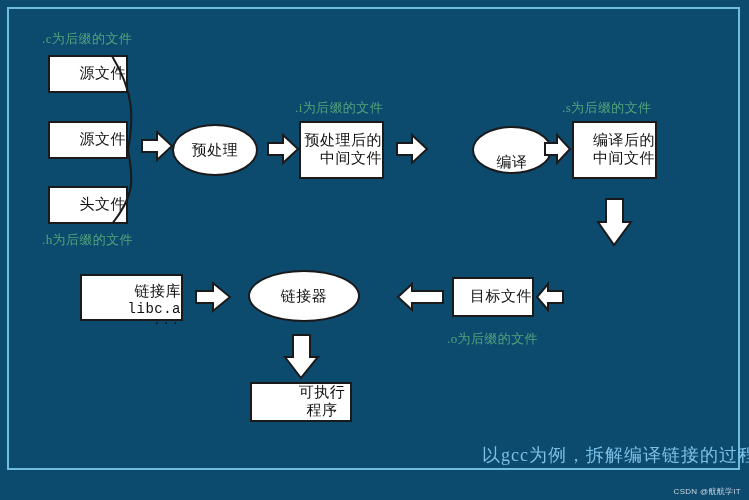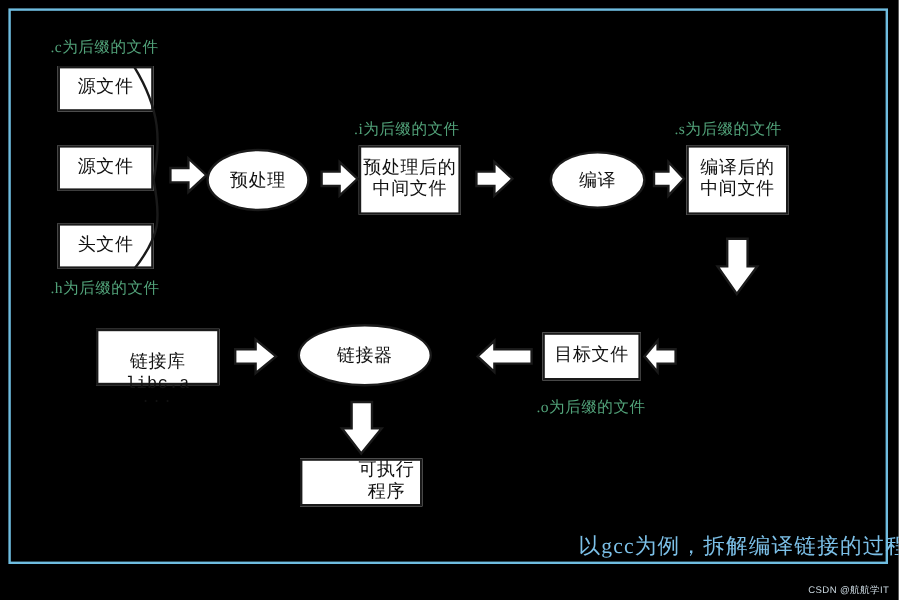--- a/index.html
+++ b/index.html
@@ -15,7 +15,7 @@
     position: relative;
     width: 749px;
     height: 500px;
-    background: #000000;
+    background: #0c4a6e;
     overflow: hidden;
   }
   

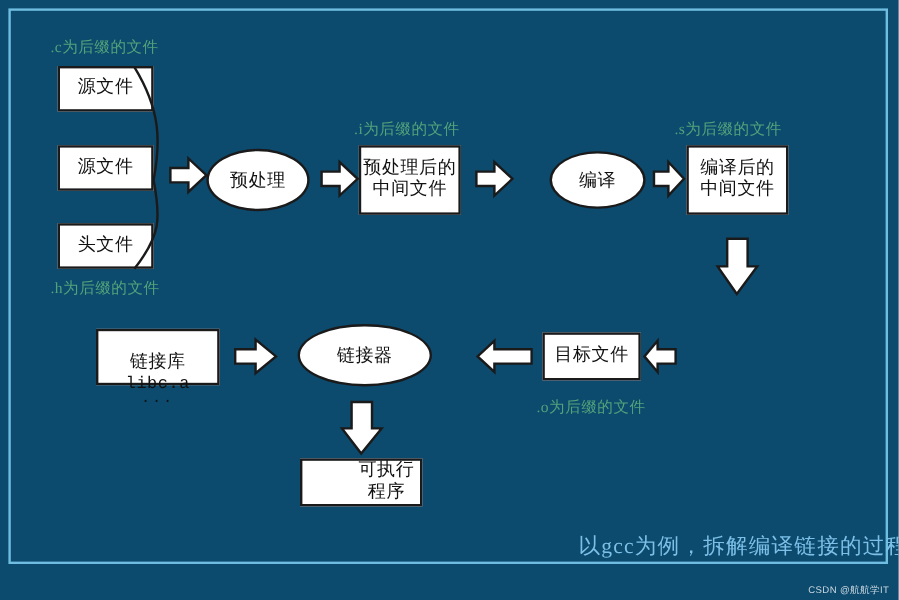--- a/index.html
+++ b/index.html
@@ -37,7 +37,7 @@
     background: #ffffff;
     display: flex;
     flex-direction: column;
-    align-items: center;
+    align-items: flex-end;
     justify-content: center;
     color: #111111;
     font-size: 15px;

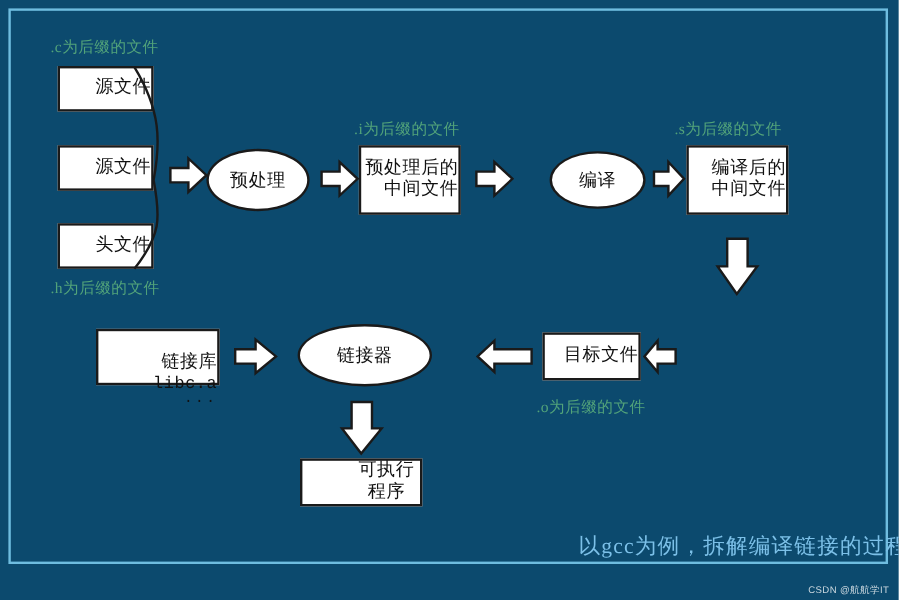--- a/index.html
+++ b/index.html
@@ -158,7 +158,7 @@
     <span class="line2">中间文件</span>
   </div>
 
-  <div class="node-ellipse" style="left:458px; top:126px; width:80px; height:48px;">
+  <div class="node-ellipse" style="left:472px; top:126px; width:80px; height:48px;align-items:flex-end;">
     <span>编译</span>
   </div>
 

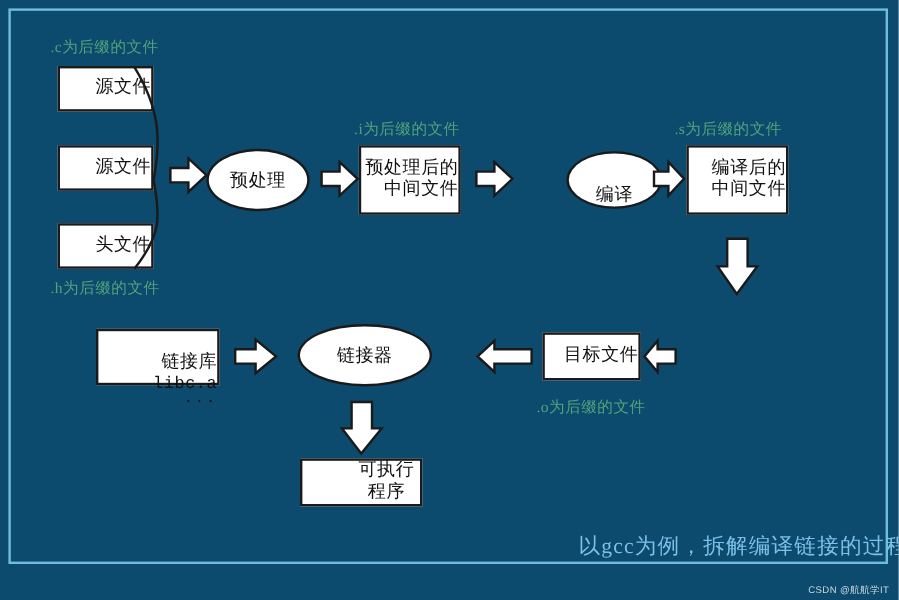--- a/index.html
+++ b/index.html
@@ -176,7 +176,7 @@
     <span>链接器</span>
   </div>
 
-  <div class="node-box" style="left:80px; top:274px; width:103px; height:47px; justify-content:flex-start; padding-top:18px;">
+  <div class="node-box" style="left:80px; top:274px; width:103px; height:47px; justify-content:flex-start; padding-top:7px;">
     <span>链接库</span>
     <span class="mono-line">libc.a</span>
     <span class="dots-line">...</span>

